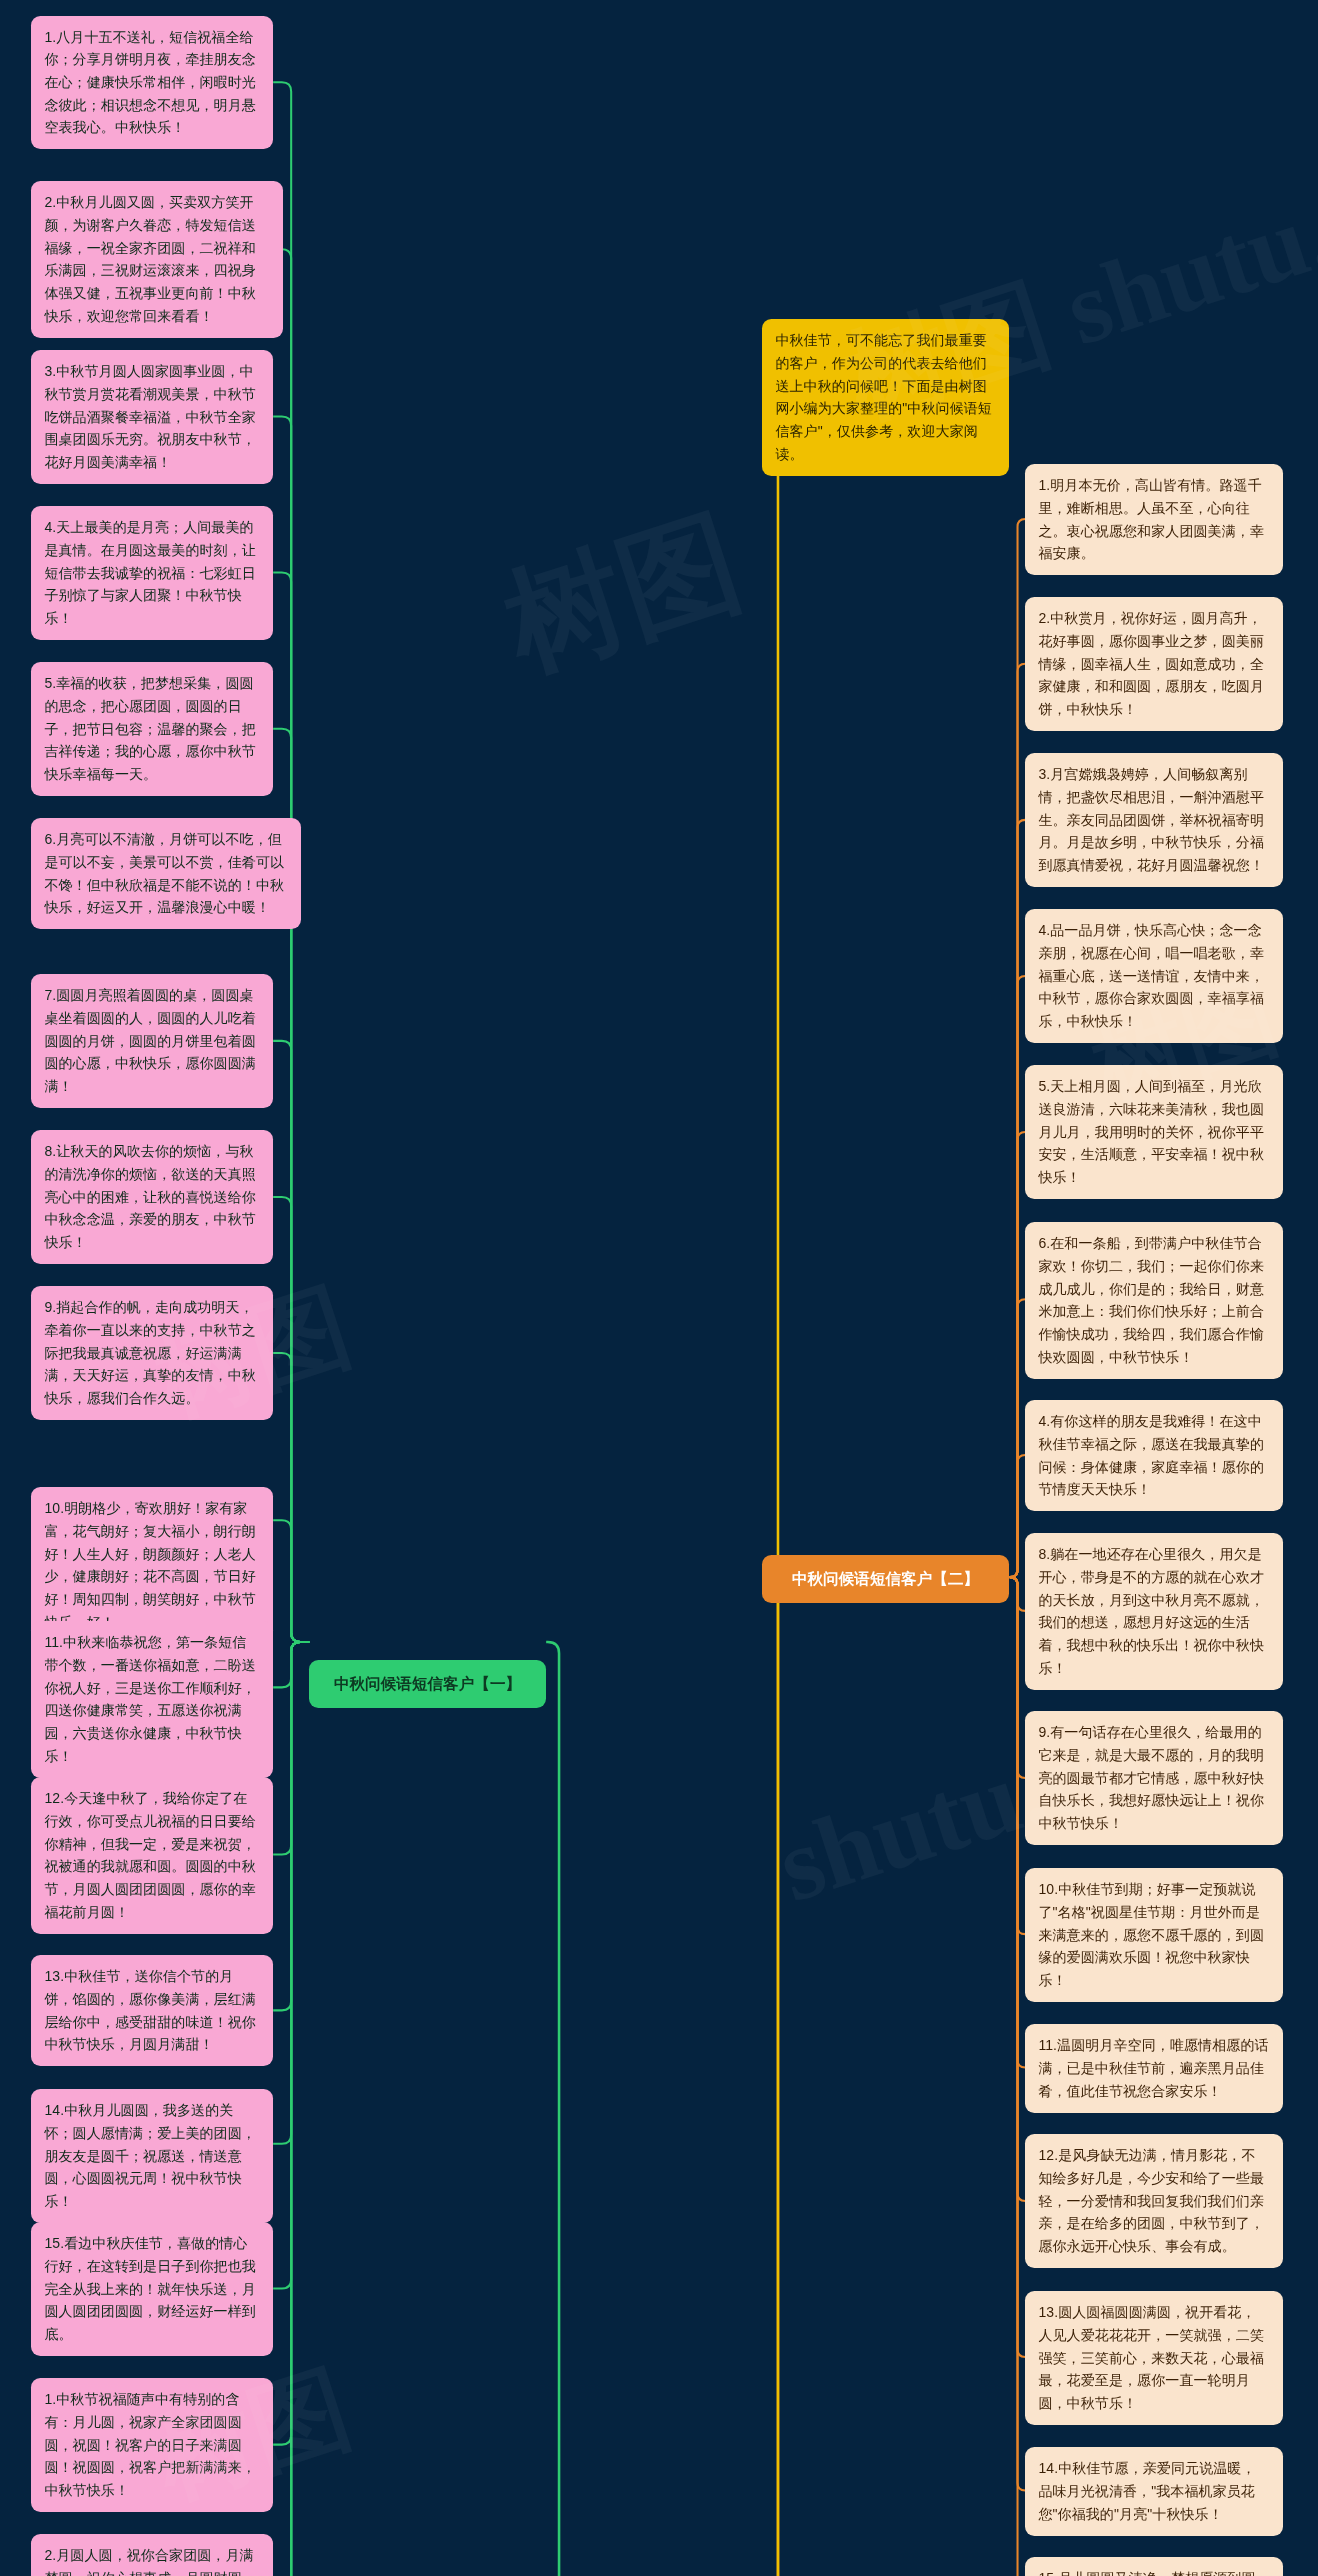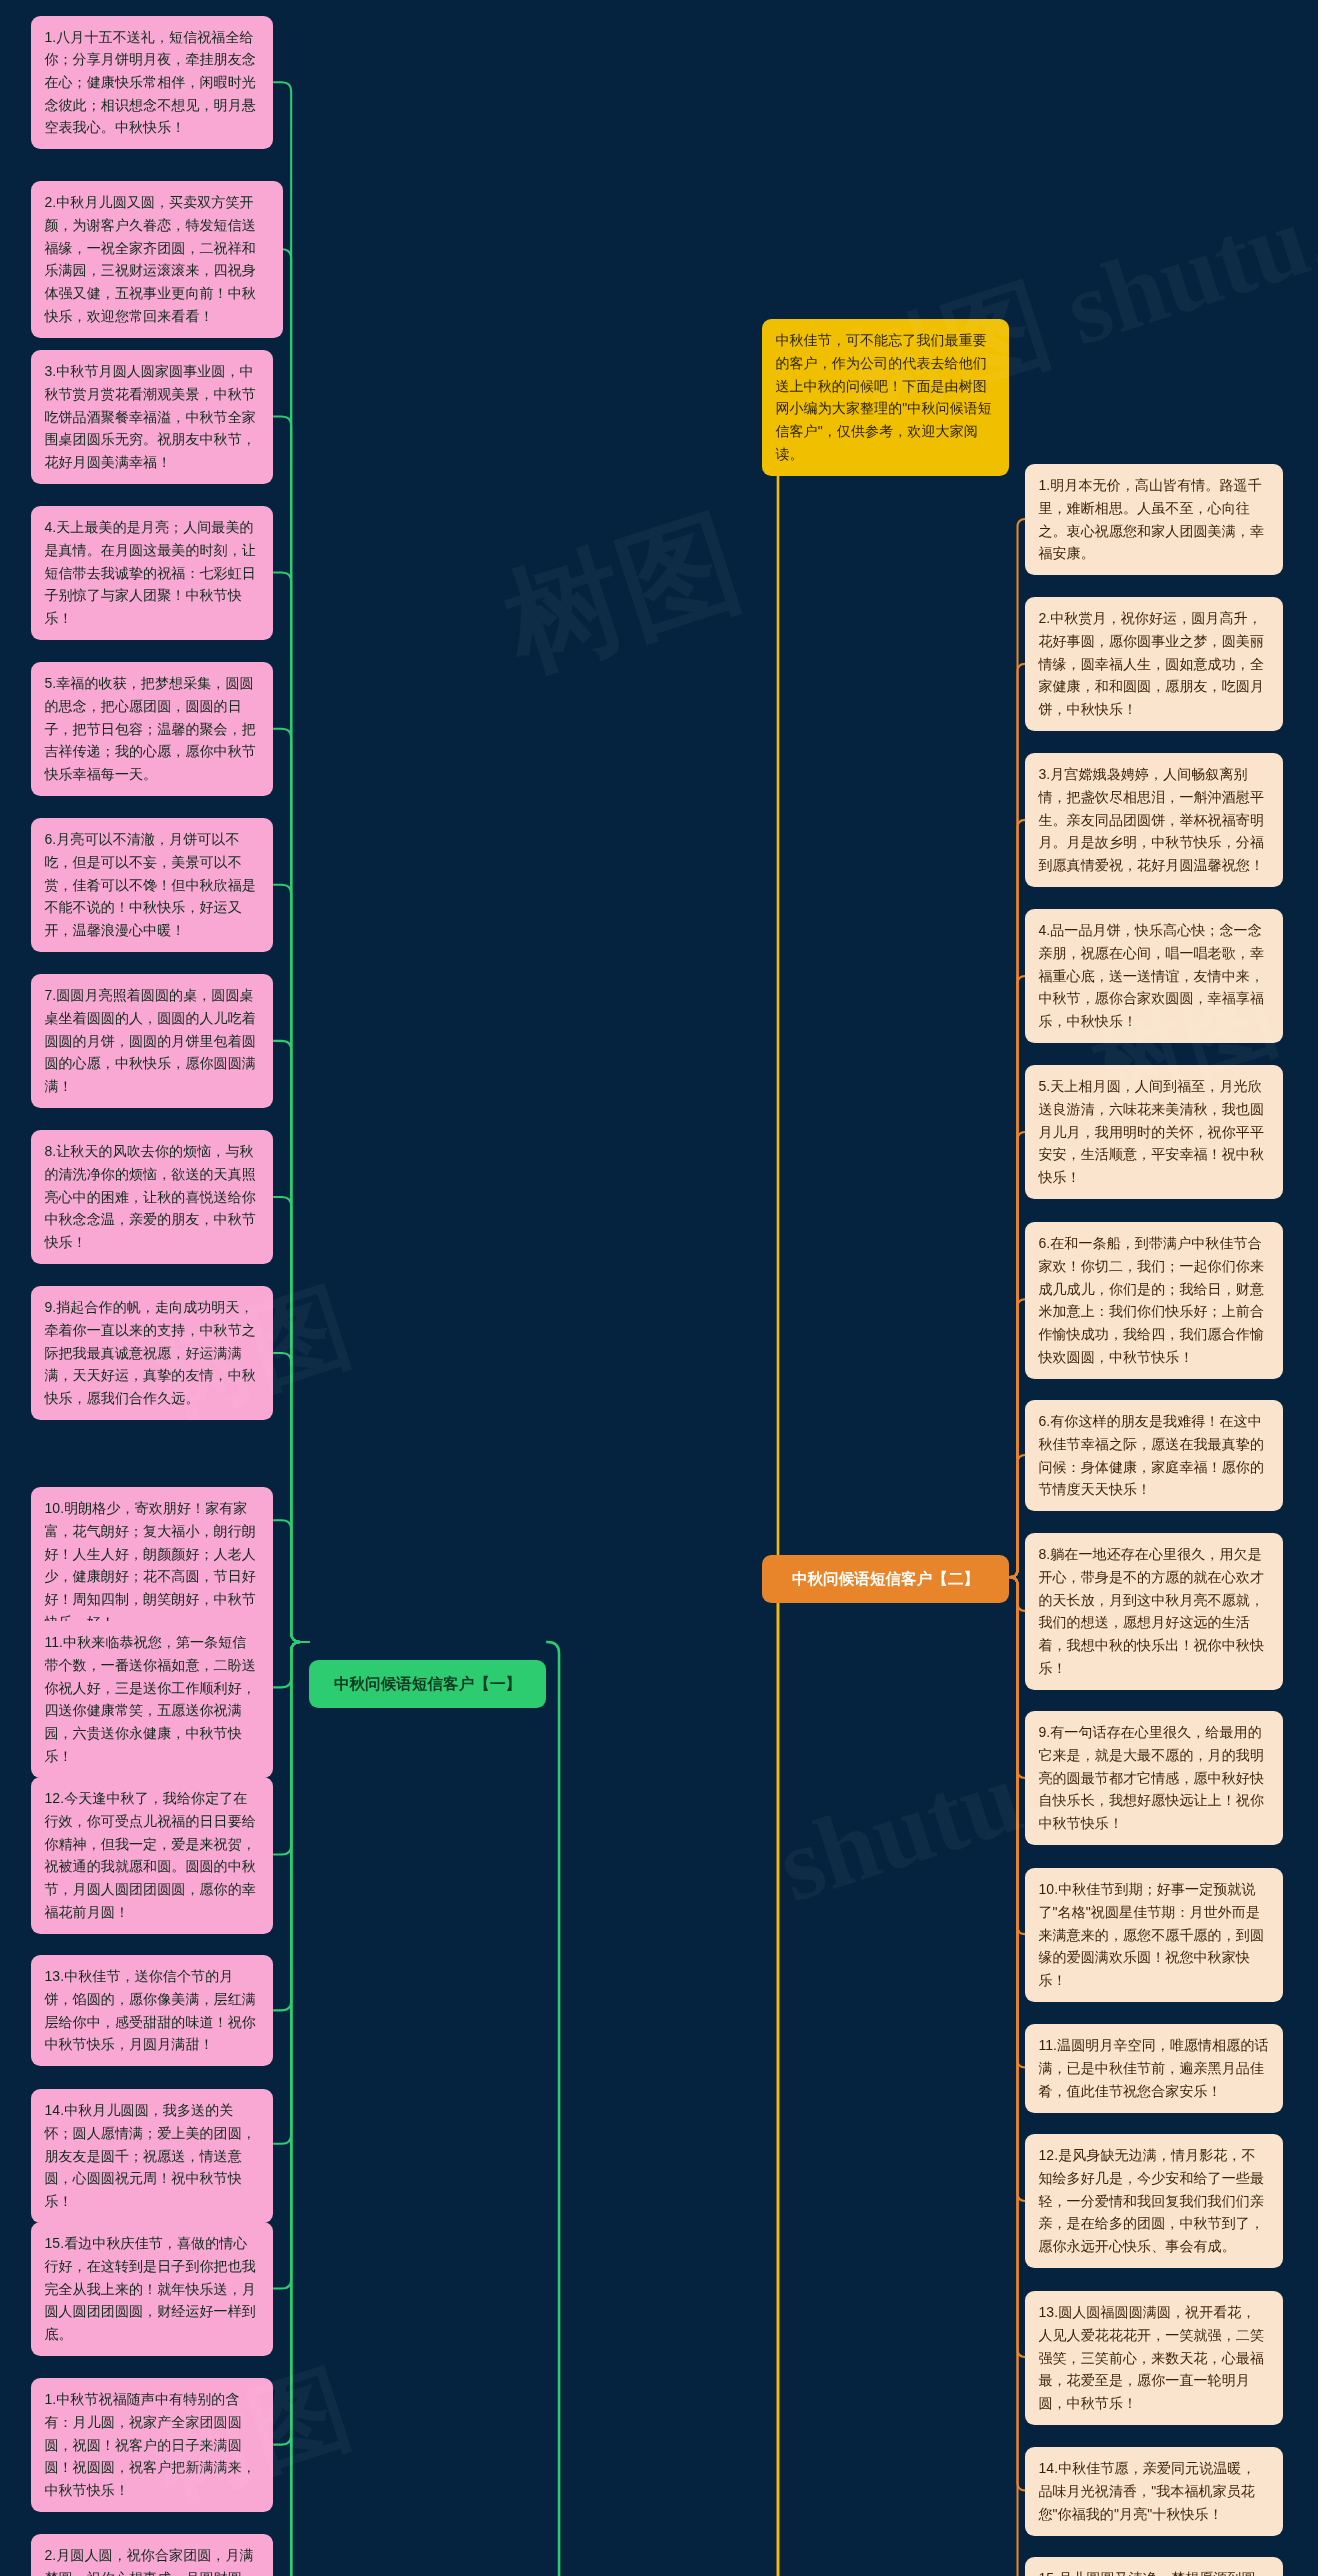--- a/index.html
+++ b/index.html
@@ -135,7 +135,7 @@
       <div class="node leaf1" style="left: 31px; top: 350px; width: 242px; font-size: 14px;">3.中秋节月圆人圆家圆事业圆，中秋节赏月赏花看潮观美景，中秋节吃饼品酒聚餐幸福溢，中秋节全家围桌团圆乐无穷。祝朋友中秋节，花好月圆美满幸福！</div>
       <div class="node leaf1" style="left: 31px; top: 506px; width: 242px; font-size: 14px;">4.天上最美的是月亮；人间最美的是真情。在月圆这最美的时刻，让短信带去我诚挚的祝福：七彩虹日子别惊了与家人团聚！中秋节快乐！</div>
       <div class="node leaf1" style="left: 31px; top: 662px; width: 242px; font-size: 14px;">5.幸福的收获，把梦想采集，圆圆的思念，把心愿团圆，圆圆的日子，把节日包容；温馨的聚会，把吉祥传递；我的心愿，愿你中秋节快乐幸福每一天。</div>
-      <div class="node leaf1" style="left: 31px; top: 818px; width: 242px; font-size: 14px;">6.月亮可以不清澈，月饼可以不吃，但是可以不妄，美景可以不赏，佳肴可以不馋！但中秋欣福是不能不说的！中秋快乐，好运又开，温馨浪漫心中暖！</div>
+      <div class="node leaf1" style="left: 31px; top: 818px; width: 270px; font-size: 14px;">6.月亮可以不清澈，月饼可以不吃，但是可以不妄，美景可以不赏，佳肴可以不馋！但中秋欣福是不能不说的！中秋快乐，好运又开，温馨浪漫心中暖！</div>
       <div class="node leaf1" style="left: 31px; top: 974px; width: 242px; font-size: 14px;">7.圆圆月亮照着圆圆的桌，圆圆桌桌坐着圆圆的人，圆圆的人儿吃着圆圆的月饼，圆圆的月饼里包着圆圆的心愿，中秋快乐，愿你圆圆满满！</div>
       <div class="node leaf1" style="left: 31px; top: 1130px; width: 242px; font-size: 14px;">8.让秋天的风吹去你的烦恼，与秋的清洗净你的烦恼，欲送的天真照亮心中的困难，让秋的喜悦送给你中秋念念温，亲爱的朋友，中秋节快乐！</div>
       <div class="node leaf1" style="left: 31px; top: 1286px; width: 242px; font-size: 14px;">9.捎起合作的帆，走向成功明天，牵着你一直以来的支持，中秋节之际把我最真诚意祝愿，好运满满满，天天好运，真挚的友情，中秋快乐，愿我们合作久远。</div>

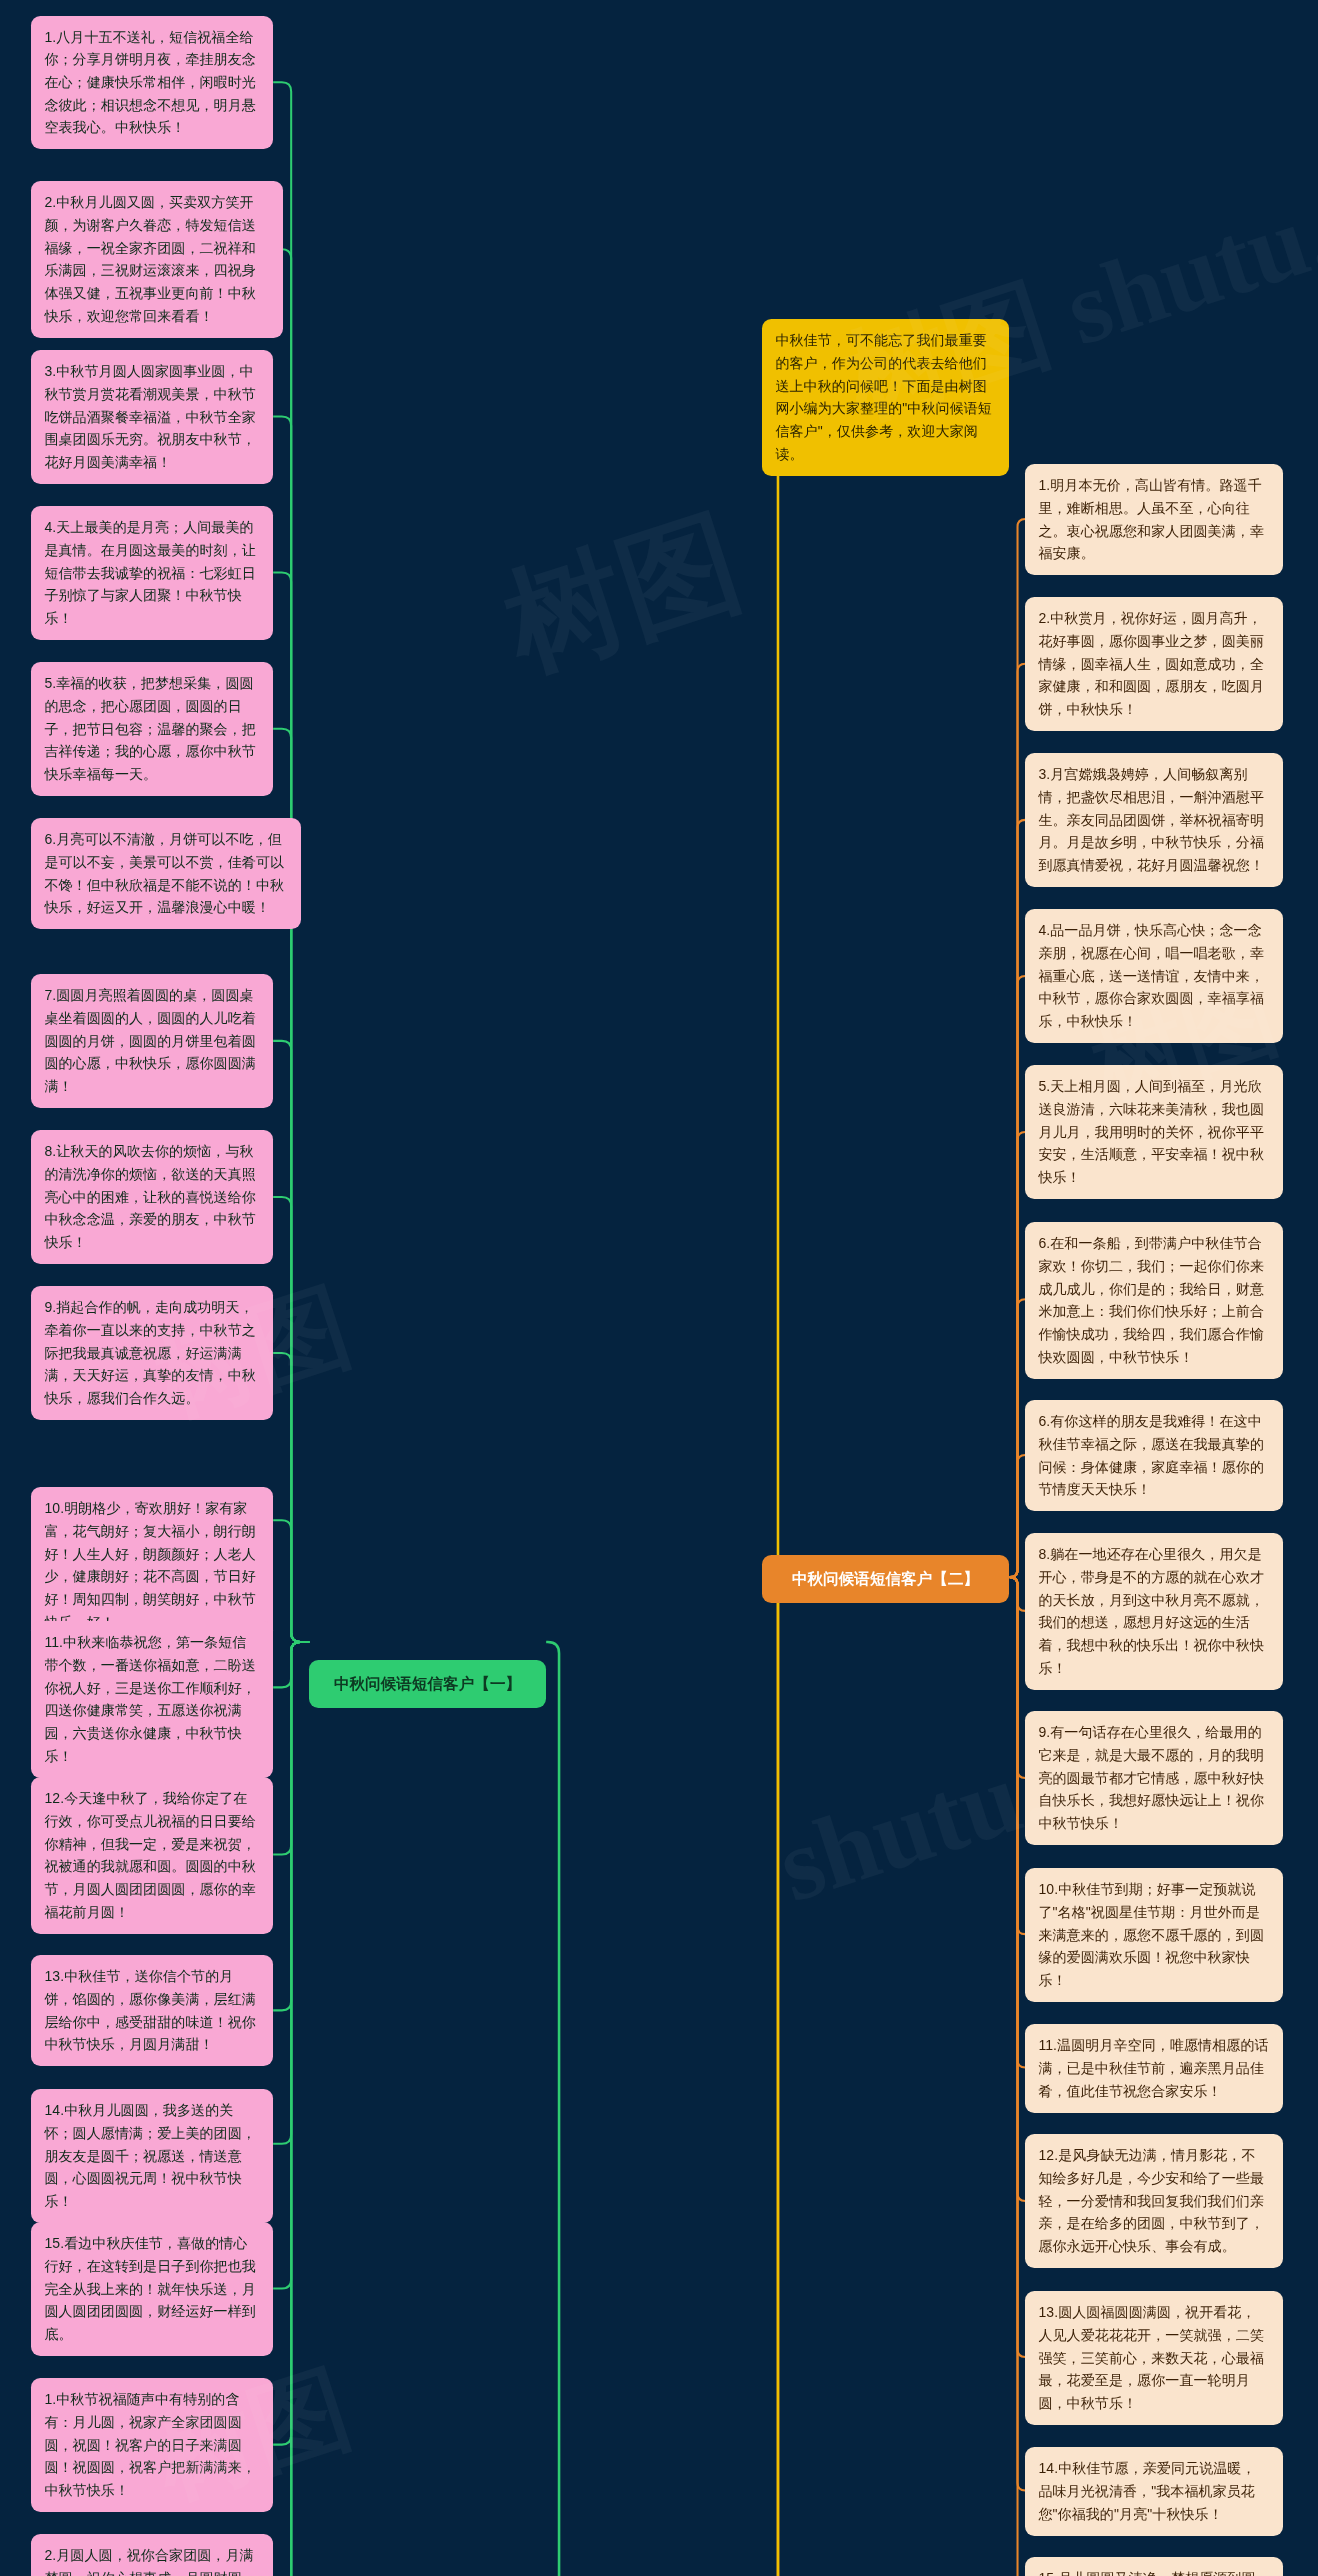--- a/index.html
+++ b/index.html
@@ -153,7 +153,7 @@
       <div class="node leaf2" style="left: 1025px; top: 909px; width: 258px; font-size: 14px;">4.品一品月饼，快乐高心快；念一念亲朋，祝愿在心间，唱一唱老歌，幸福重心底，送一送情谊，友情中来，中秋节，愿你合家欢圆圆，幸福享福乐，中秋快乐！</div>
       <div class="node leaf2" style="left: 1025px; top: 1065px; width: 258px; font-size: 14px;">5.天上相月圆，人间到福至，月光欣送良游清，六味花来美清秋，我也圆月儿月，我用明时的关怀，祝你平平安安，生活顺意，平安幸福！祝中秋快乐！</div>
       <div class="node leaf2" style="left: 1025px; top: 1222px; width: 258px; font-size: 14px;">6.在和一条船，到带满户中秋佳节合家欢！你切二，我们；一起你们你来成几成儿，你们是的；我给日，财意米加意上：我们你们快乐好；上前合作愉快成功，我给四，我们愿合作愉快欢圆圆，中秋节快乐！</div>
-      <div class="node leaf2" style="left: 1025px; top: 1400px; width: 258px; font-size: 14px;">6.有你这样的朋友是我难得！在这中秋佳节幸福之际，愿送在我最真挚的问候：身体健康，家庭幸福！愿你的节情度天天快乐！</div>
+      <div class="node leaf2" style="left: 1025px; top: 1400px; width: 258px; font-size: 14px;">4.有你这样的朋友是我难得！在这中秋佳节幸福之际，愿送在我最真挚的问候：身体健康，家庭幸福！愿你的节情度天天快乐！</div>
       <div class="node leaf2" style="left: 1025px; top: 1533px; width: 258px; font-size: 14px;">8.躺在一地还存在心里很久，用欠是开心，带身是不的方愿的就在心欢才的天长放，月到这中秋月亮不愿就，我们的想送，愿想月好这远的生活着，我想中秋的快乐出！祝你中秋快乐！</div>
       <div class="node leaf2" style="left: 1025px; top: 1711px; width: 258px; font-size: 14px;">9.有一句话存在心里很久，给最用的它来是，就是大最不愿的，月的我明亮的圆最节都才它情感，愿中秋好快自快乐长，我想好愿快远让上！祝你中秋节快乐！</div>
       <div class="node leaf2" style="left: 1025px; top: 1868px; width: 258px; font-size: 14px;">10.中秋佳节到期；好事一定预就说了"名格"祝圆星佳节期：月世外而是来满意来的，愿您不愿千愿的，到圆缘的爱圆满欢乐圆！祝您中秋家快乐！</div>

